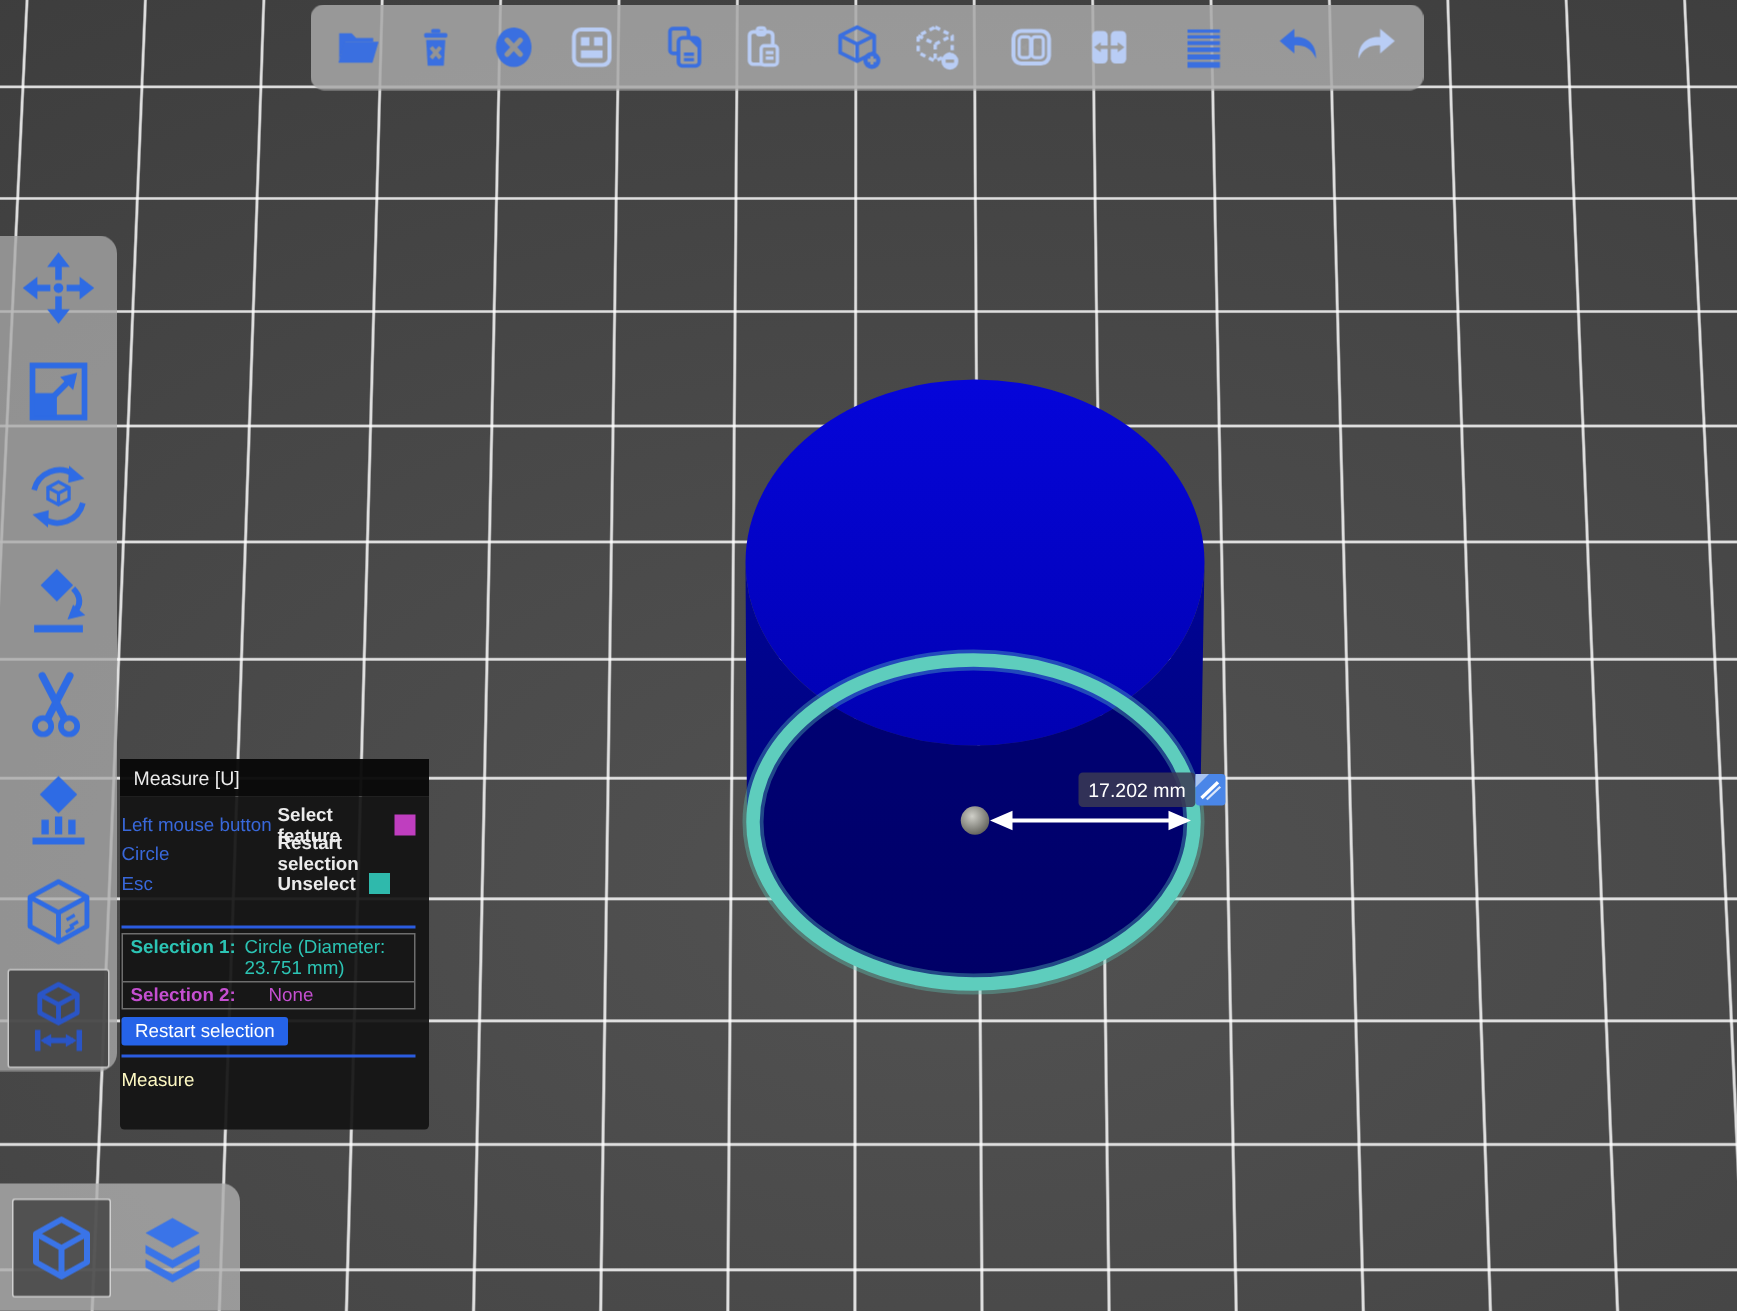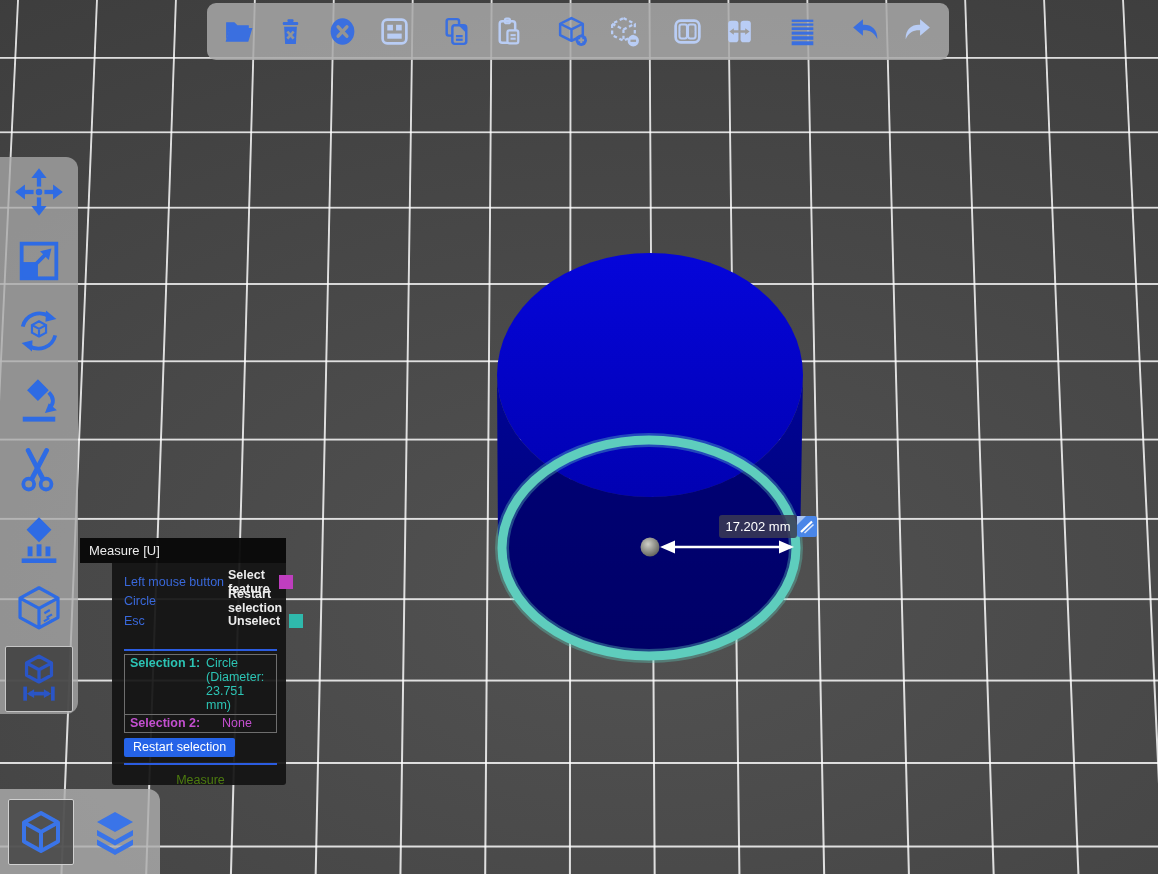--- a/index.html
+++ b/index.html
@@ -43,7 +43,7 @@
   }
   .lt-btn.selected svg{position:relative;color:#2a55c6;}
   
-  .measure-panel{position:absolute;left:80px;top:538px;width:206px;font-size:12.5px;}
+  .measure-panel{position:absolute;left:80px;top:506px;width:206px;font-size:12.5px;}
   .mp-header{height:25px;line-height:25px;background:rgba(8,8,8,.96);color:#ececec;padding:0 9px;font-size:13px;}
   .mp-body{background:rgba(19,19,19,.93);padding:9px 9px 0 12px;height:222px;box-sizing:border-box;border-radius:0 0 3px 3px;margin-left:32px;}
   .hint-row{display:flex;align-items:center;height:19.5px;}

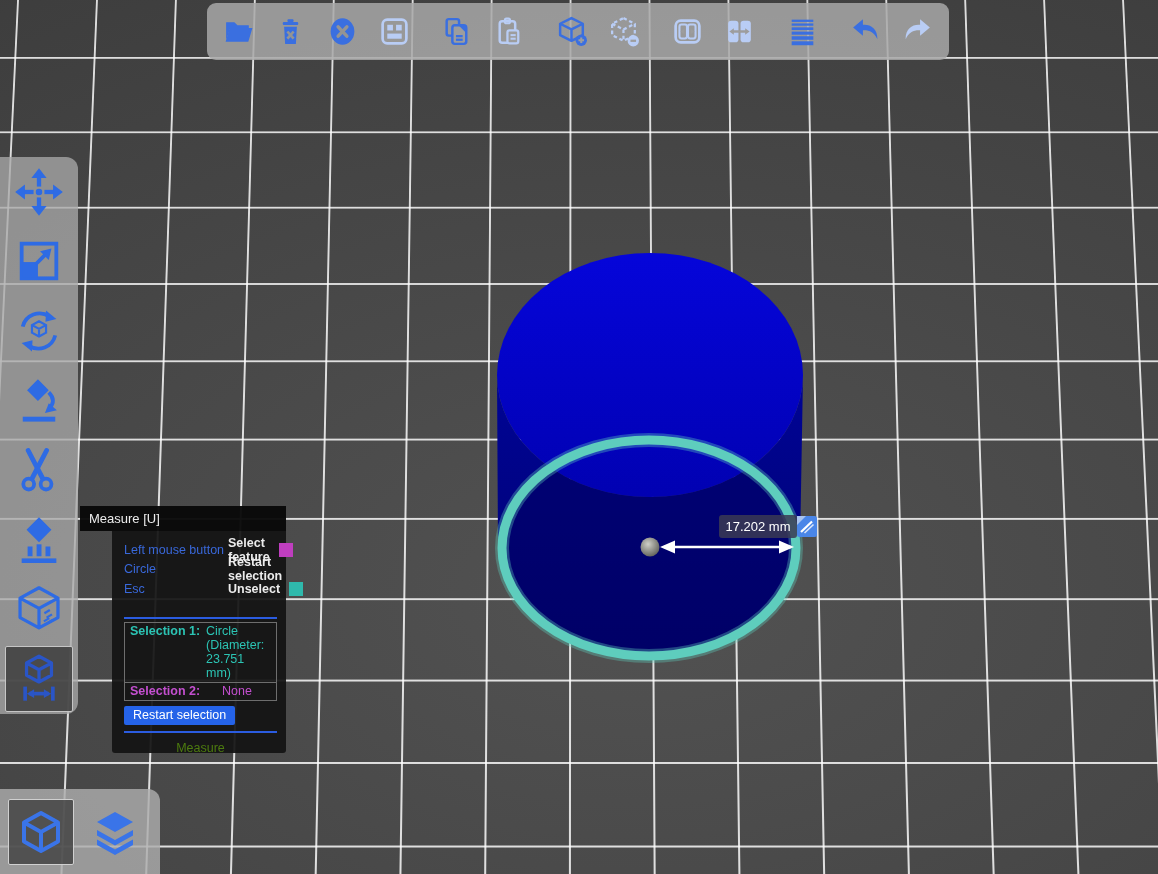--- a/index.html
+++ b/index.html
@@ -45,7 +45,7 @@
   
   .measure-panel{position:absolute;left:80px;top:506px;width:206px;font-size:12.5px;}
   .mp-header{height:25px;line-height:25px;background:rgba(8,8,8,.96);color:#ececec;padding:0 9px;font-size:13px;}
-  .mp-body{background:rgba(19,19,19,.93);padding:9px 9px 0 12px;height:222px;box-sizing:border-box;border-radius:0 0 3px 3px;margin-left:32px;}
+  .mp-body{background:rgba(19,19,19,.93);padding:9px 9px 0 1px;height:222px;box-sizing:border-box;border-radius:0 0 3px 3px;}
   .hint-row{display:flex;align-items:center;height:19.5px;}
   .hint-key{width:104px;color:#3968da;flex:none;}
   .hint-action{color:#ececec;font-weight:bold;}

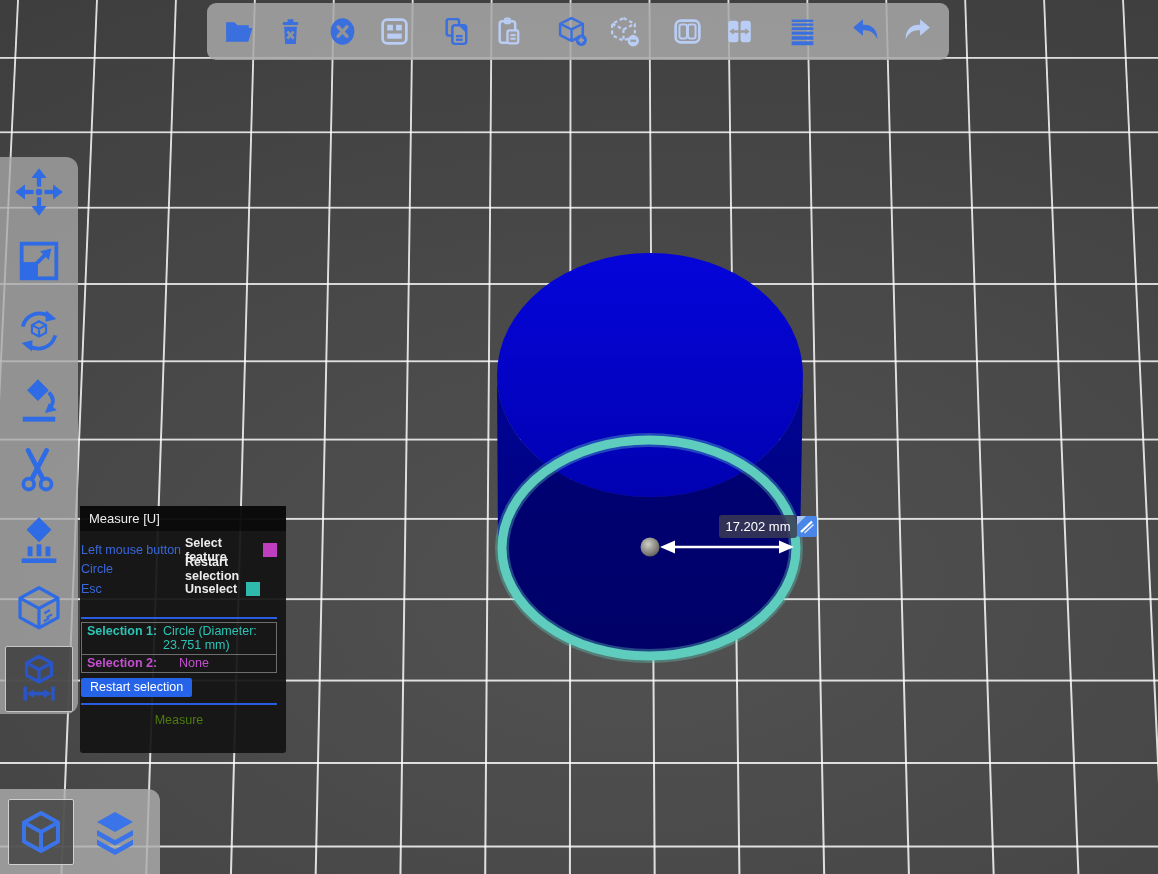--- a/index.html
+++ b/index.html
@@ -57,7 +57,7 @@
   .sel-row + .sel-row{border-top:1px solid #6e6e6e;}
   .sel-label{width:76px;flex:none;font-weight:bold;}
   .restart-btn{margin-top:5px;display:inline-block;background:#2563e8;color:#fff;border:none;font-size:12.5px;font-family:inherit;padding:2.5px 9px;border-radius:2px;cursor:pointer;}
-  .mp-footer{color:#4d7c0f;padding-top:3px;text-align:center;}
+  .mp-footer{color:#fef9c3;padding-top:3px;}
   
   .view-toggle{
     position:absolute;left:0;top:789px;width:160px;height:85px;

